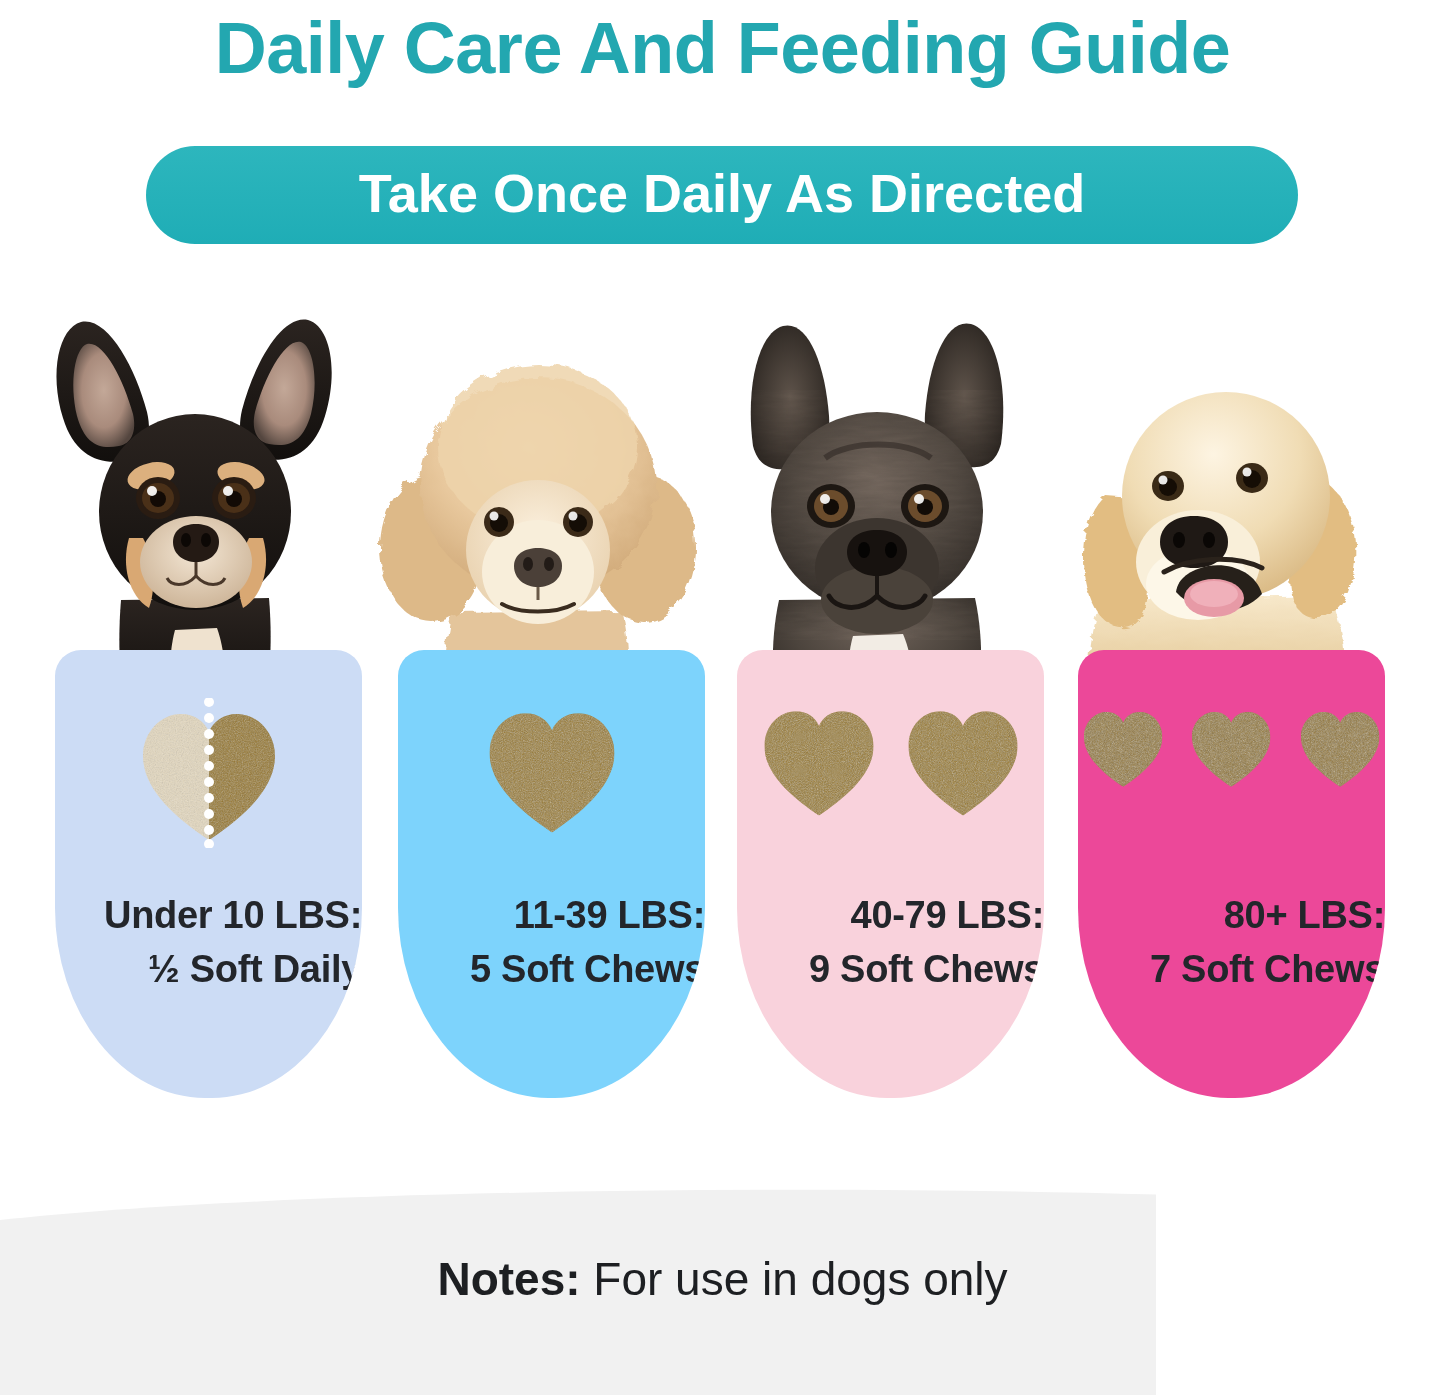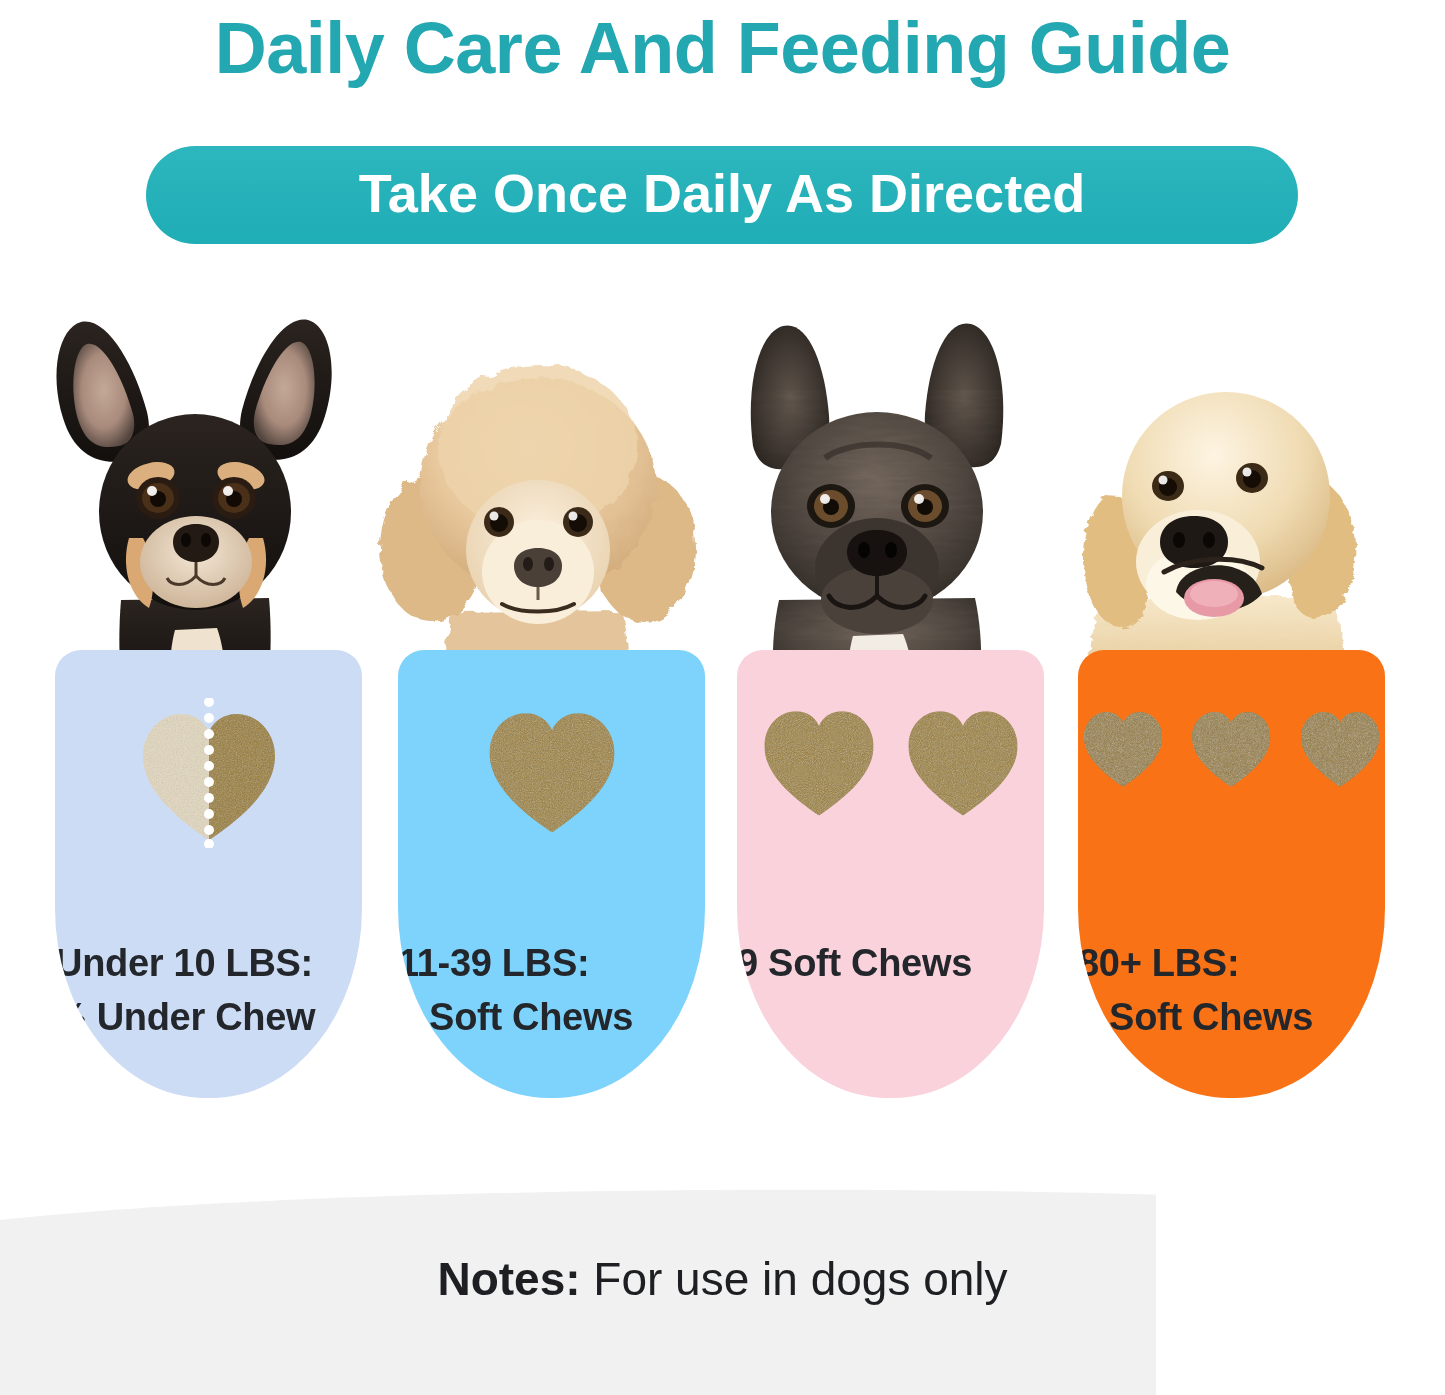--- a/index.html
+++ b/index.html
@@ -70,7 +70,7 @@
 
   .labels{
     position:absolute;left:0;top:238px;width:100%;
-    text-align:left;color:#23262b;margin-top:48px;
+    text-align:right;color:#23262b;
   }
   .lab-line{
     font-size:38px;font-weight:700;line-height:54px;

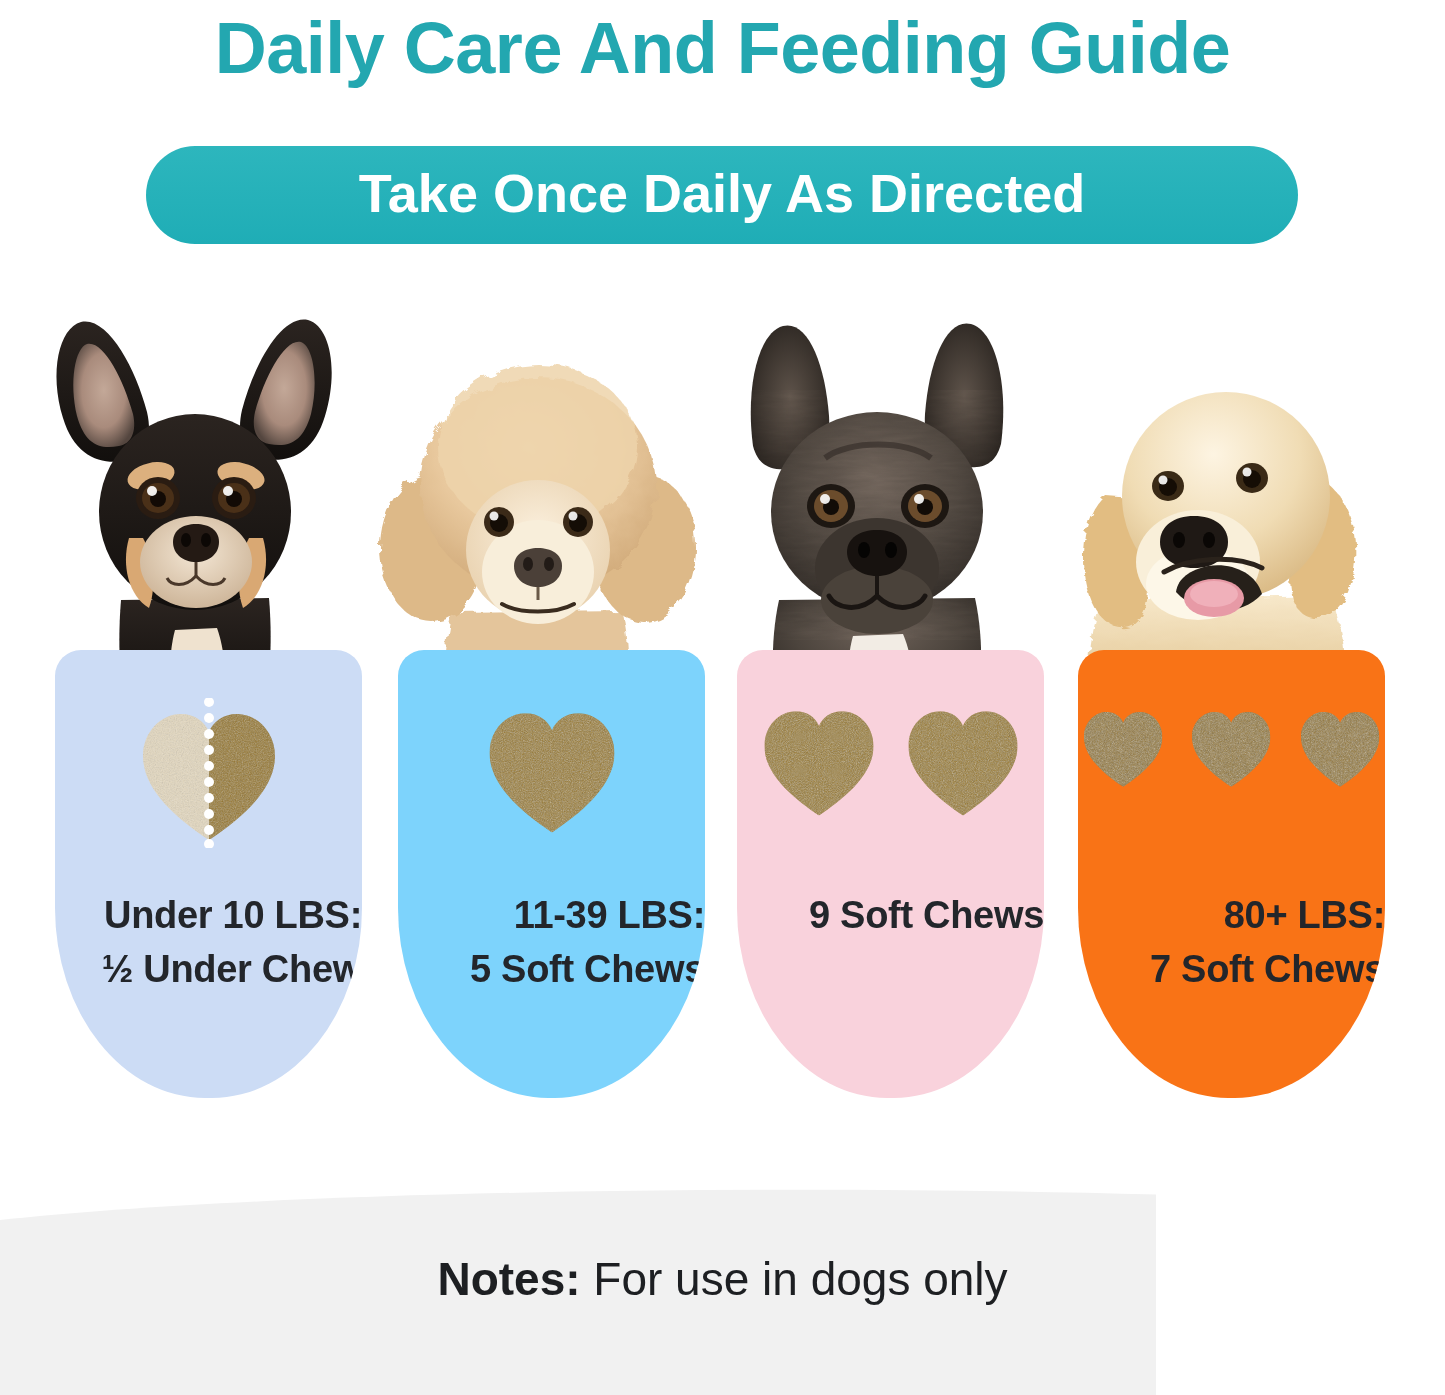--- a/index.html
+++ b/index.html
@@ -381,6 +381,7 @@
           </svg>
         </div>
         <div class="labels">
+          <div class="lab-line">40-79 LBS:</div>
           <div class="lab-line">9 Soft Chews</div>
         </div>
       </div>

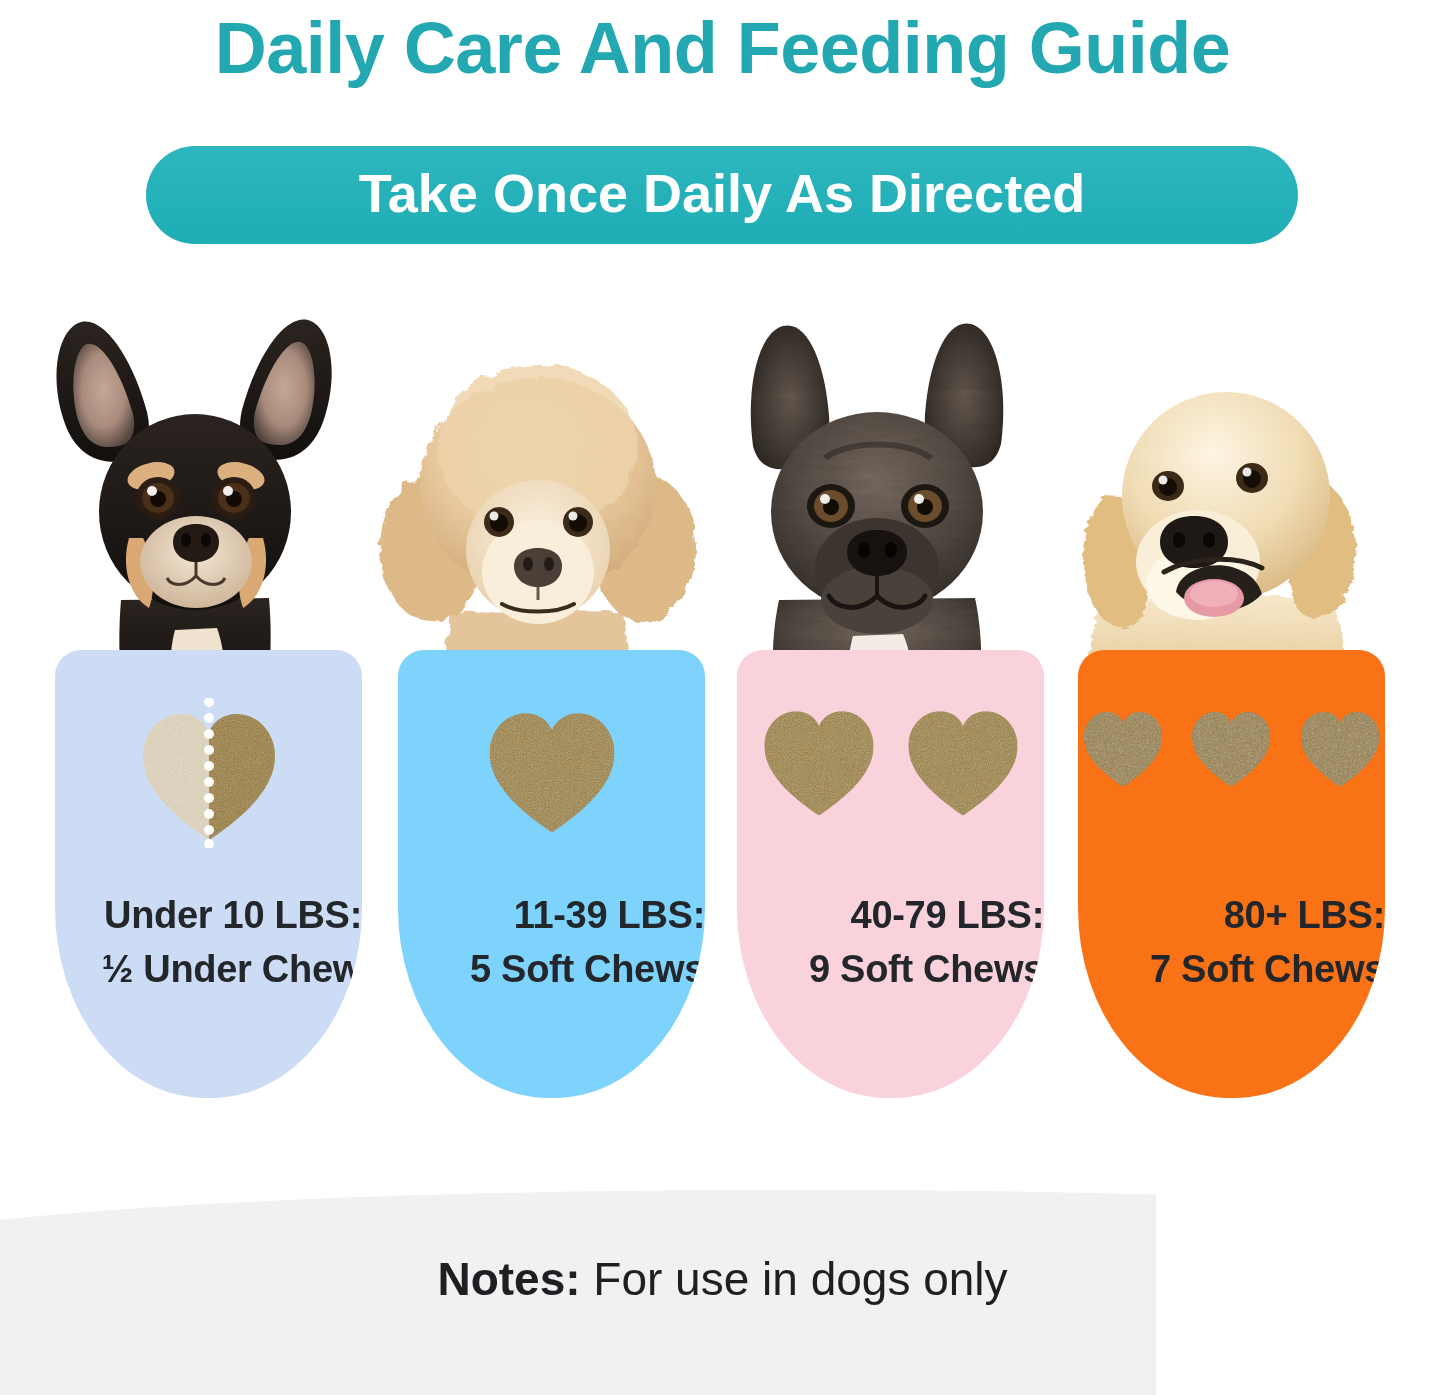--- a/index.html
+++ b/index.html
@@ -438,7 +438,7 @@
         </svg>
       </div>
 
-      <div class="card cream" style="background: #f97316;">
+      <div class="card cream" style="background: #ec4899;">
         <div class="chews">
           <svg class="heart" width="100" height="98" viewBox="0 0 152 150" xmlns="http://www.w3.org/2000/svg">
             <defs>

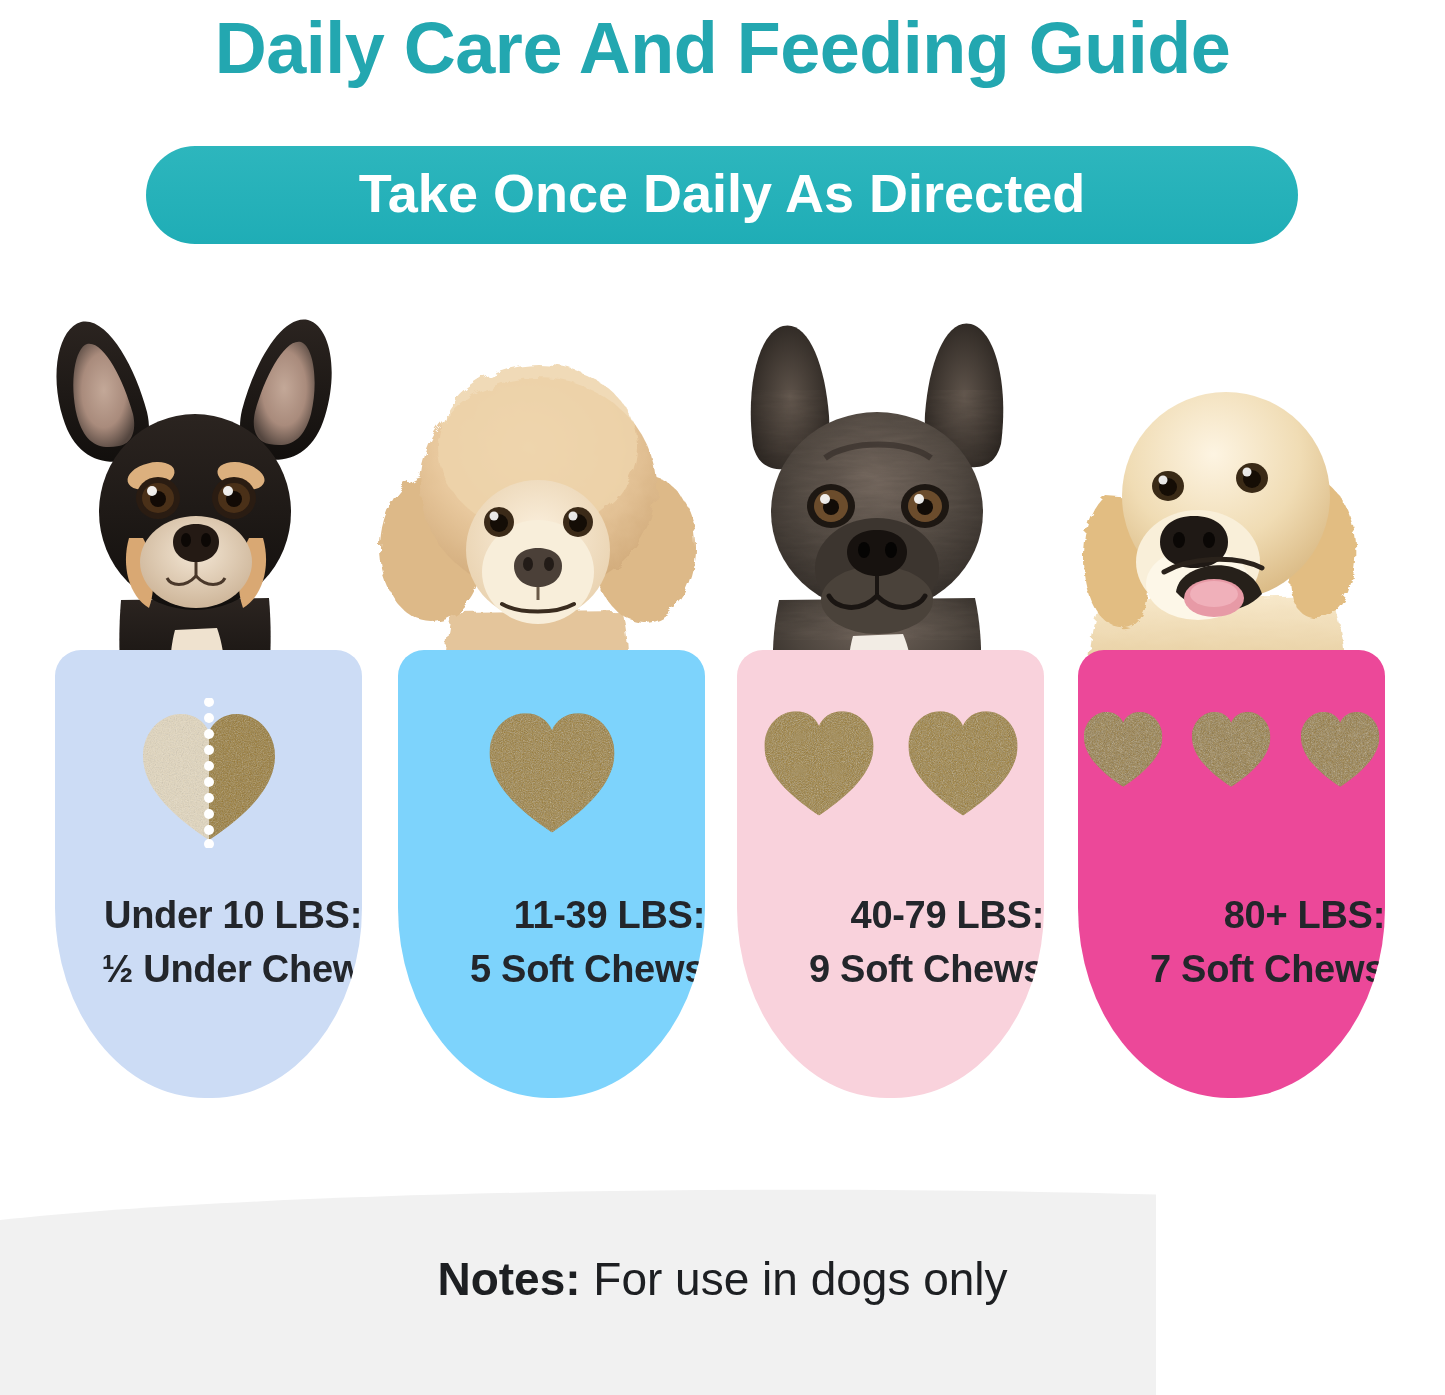--- a/index.html
+++ b/index.html
@@ -200,7 +200,7 @@
         </div>
         <div class="labels">
           <div class="lab-line">Under 10 LBS:</div>
-          <div class="lab-line">½ Under Chew</div>
+          <div class="lab-line">½ Soft Daily</div>
         </div>
       </div>
     </div>

